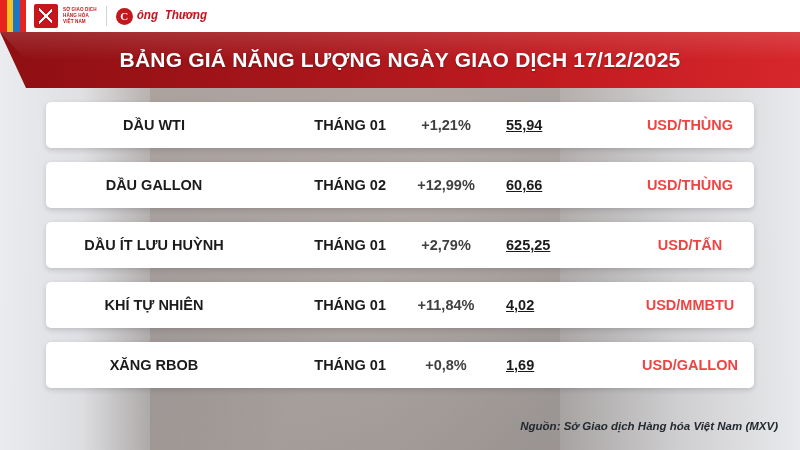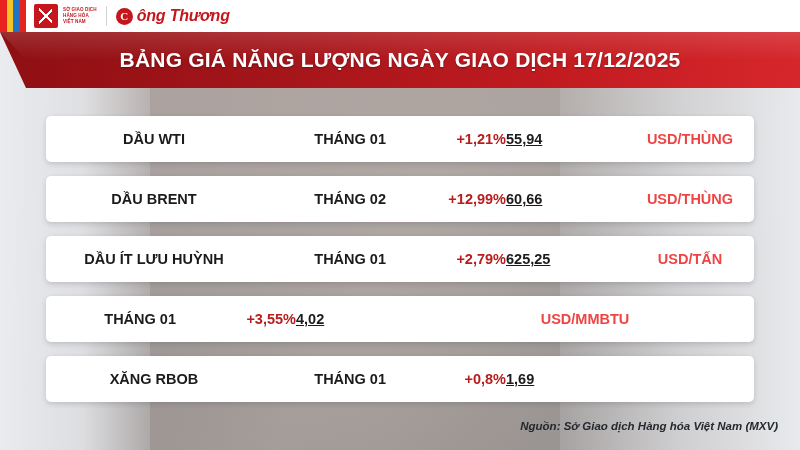--- a/index.html
+++ b/index.html
@@ -130,10 +130,10 @@
     font-family: "Liberation Serif", serif;
   }
   .ct-name {
-    font-family: Liberation Sans, sans-serif;
+    font-family: Liberation Mono, monospace;
     font-style: italic;
     font-weight: bold;
-    font-size: 16px;
+    font-size: 12px;
     color: #c4161c;
     letter-spacing: -0.2px;
   }

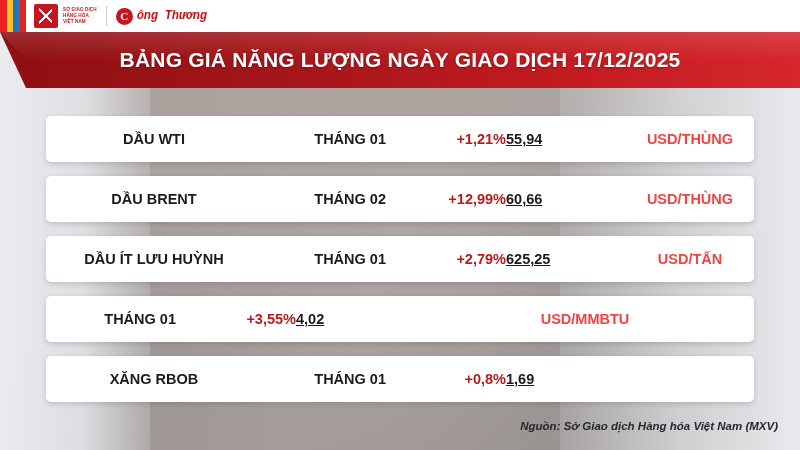--- a/index.html
+++ b/index.html
@@ -177,7 +177,7 @@
   .rows {
     position: absolute;
     left: 46px;
-    top: 116px;
+    top: 102px;
     width: 708px;
     z-index: 3;
   }

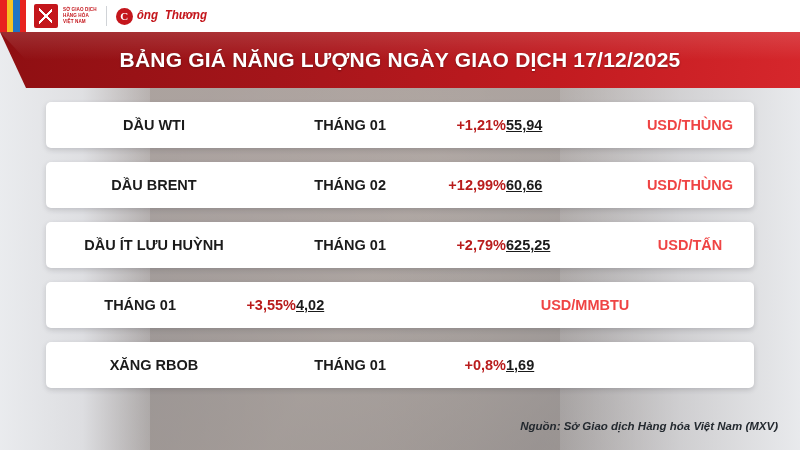--- a/index.html
+++ b/index.html
@@ -209,8 +209,8 @@
   }
   .c-change {
     width: 120px;
-    text-align: right;
-    color: #b91c1c;
+    text-align: center;
+    color: #404040;
   }
   .c-price {
     width: 120px;

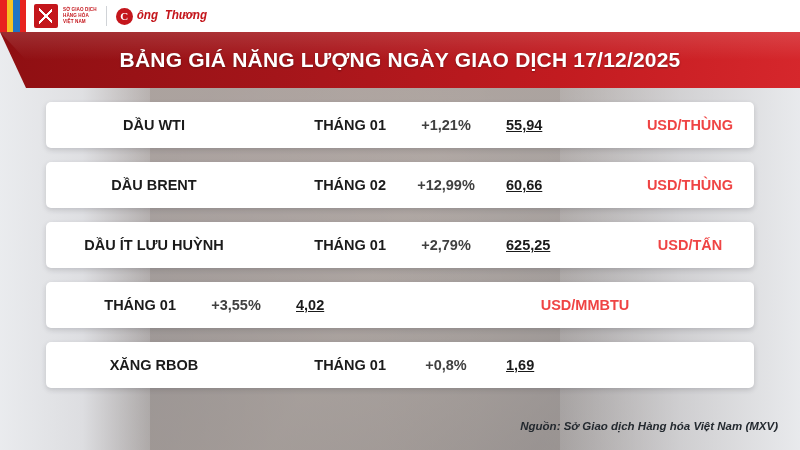--- a/index.html
+++ b/index.html
@@ -288,7 +288,7 @@
     </div>
 
     <div class="row">
-      <div class="cell c-name">DẦU BRENT</div>
+      <div class="cell c-name">DẦU GALLON</div>
       <div class="cell c-month">THÁNG 02</div>
       <div class="cell c-change">+12,99%</div>
       <div class="cell c-price">60,66</div>

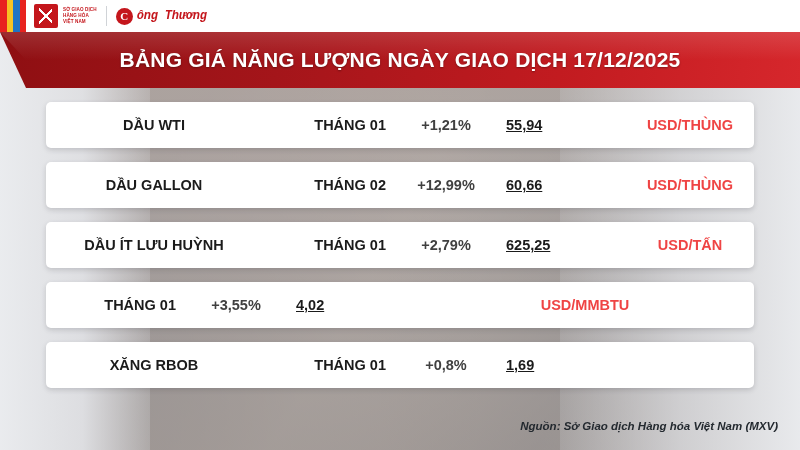--- a/index.html
+++ b/index.html
@@ -304,6 +304,7 @@
     </div>
 
     <div class="row">
+      <div class="cell c-name">KHÍ TỰ NHIÊN</div>
       <div class="cell c-month">THÁNG 01</div>
       <div class="cell c-change">+3,55%</div>
       <div class="cell c-price">4,02</div>

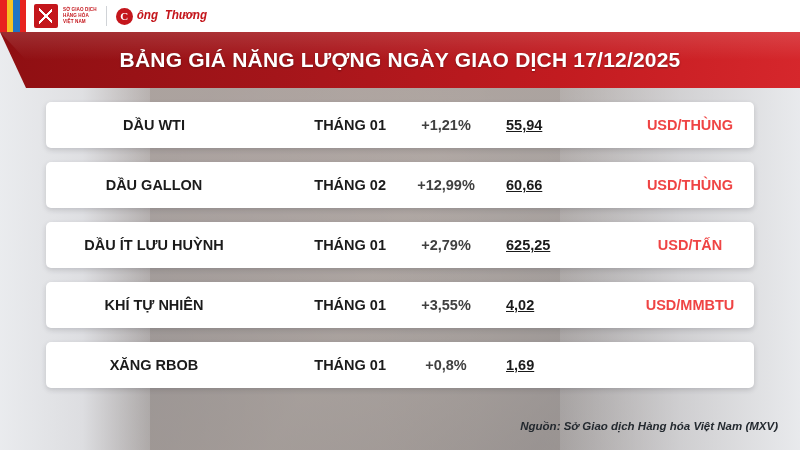--- a/index.html
+++ b/index.html
@@ -306,7 +306,7 @@
     <div class="row">
       <div class="cell c-name">KHÍ TỰ NHIÊN</div>
       <div class="cell c-month">THÁNG 01</div>
-      <div class="cell c-change">+3,55%</div>
+      <div class="cell c-change">+11,84%</div>
       <div class="cell c-price">4,02</div>
       <div class="cell c-unit">USD/MMBTU</div>
     </div>

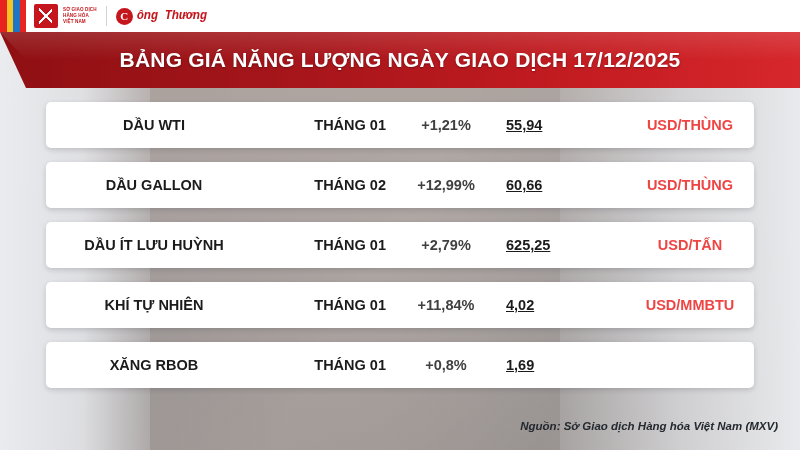--- a/index.html
+++ b/index.html
@@ -316,6 +316,7 @@
       <div class="cell c-month">THÁNG 01</div>
       <div class="cell c-change">+0,8%</div>
       <div class="cell c-price">1,69</div>
+      <div class="cell c-unit">USD/GALLON</div>
     </div>
 
   </div>

